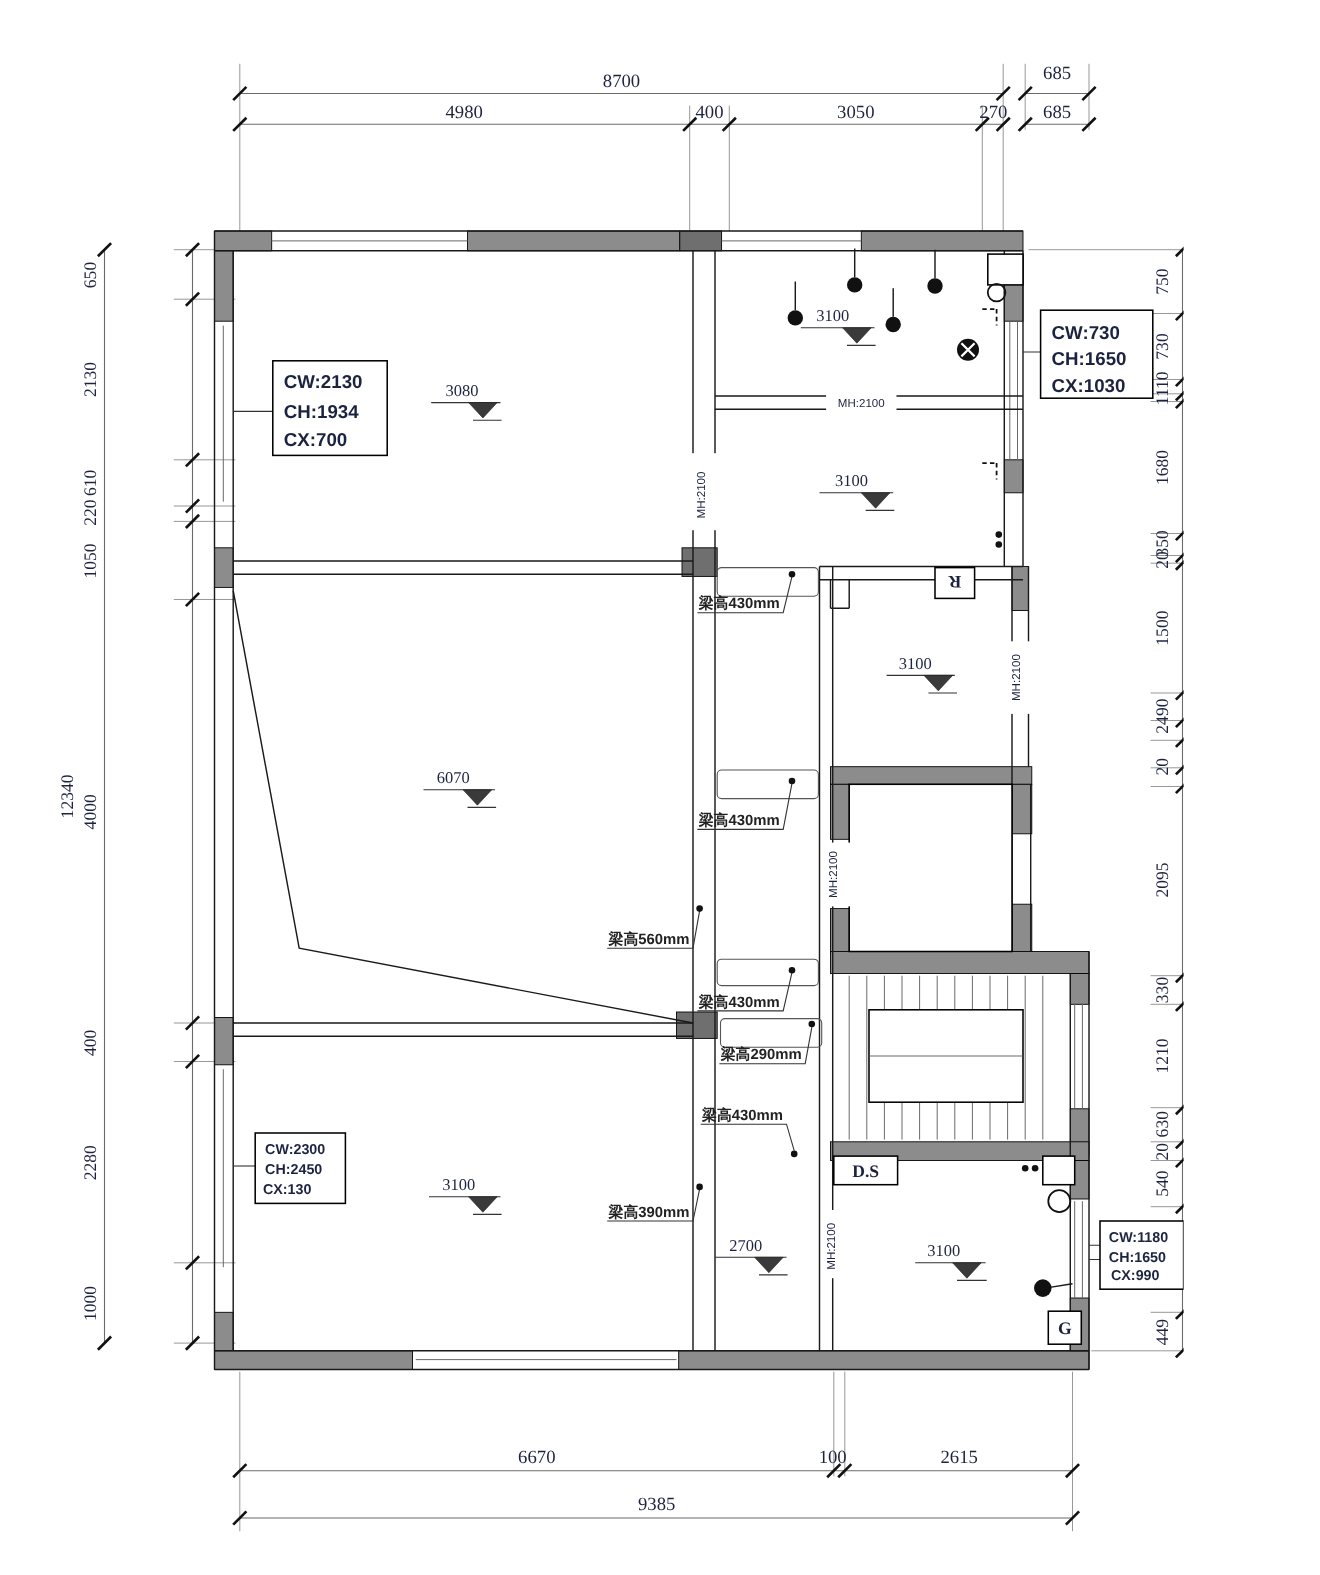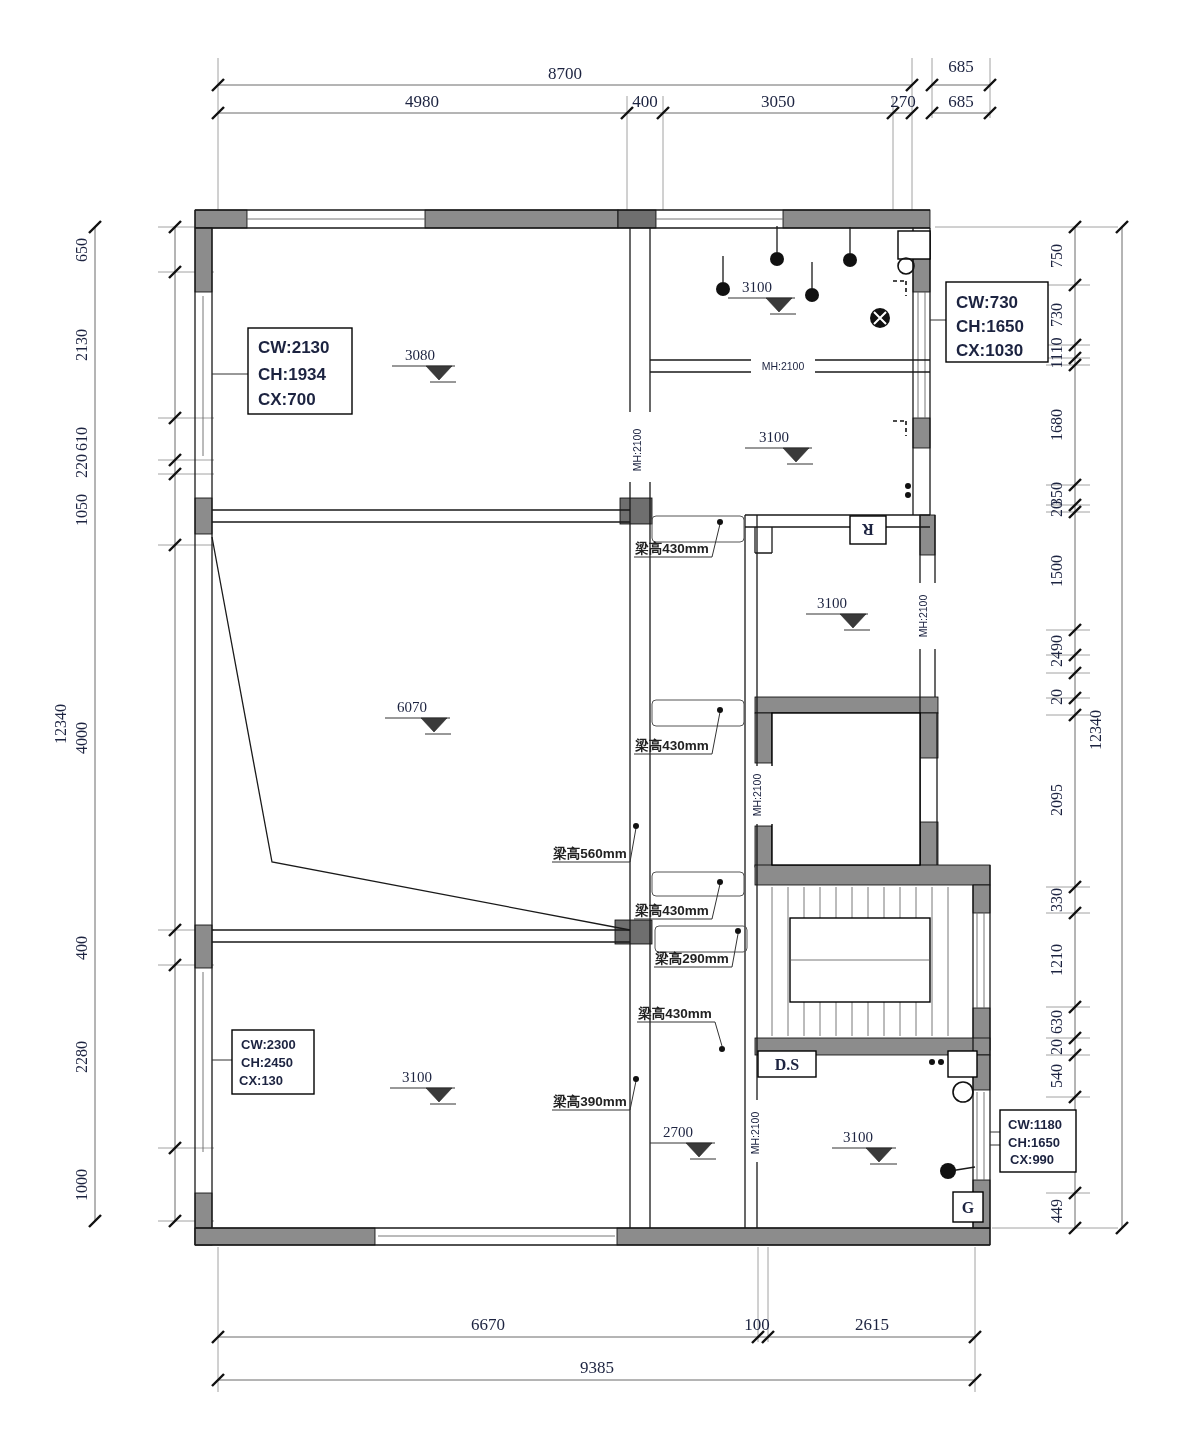--- a/index.html
+++ b/index.html
@@ -3,7 +3,7 @@
 <meta charset="utf-8">
 <style>
   html,body{margin:0;padding:0;background:#fff;}
-  .page{position:relative;width:1199px;height:1432px;background:#fff;overflow:hidden;}
+  .page{position:relative;width:1076px;height:1432px;background:#fff;overflow:hidden;}
   svg{display:block;}
   .wall{fill:#8c8c8c;stroke:#000;stroke-width:0.8;}
   .wallD{fill:#6f6f6f;stroke:#000;stroke-width:0.8;}

